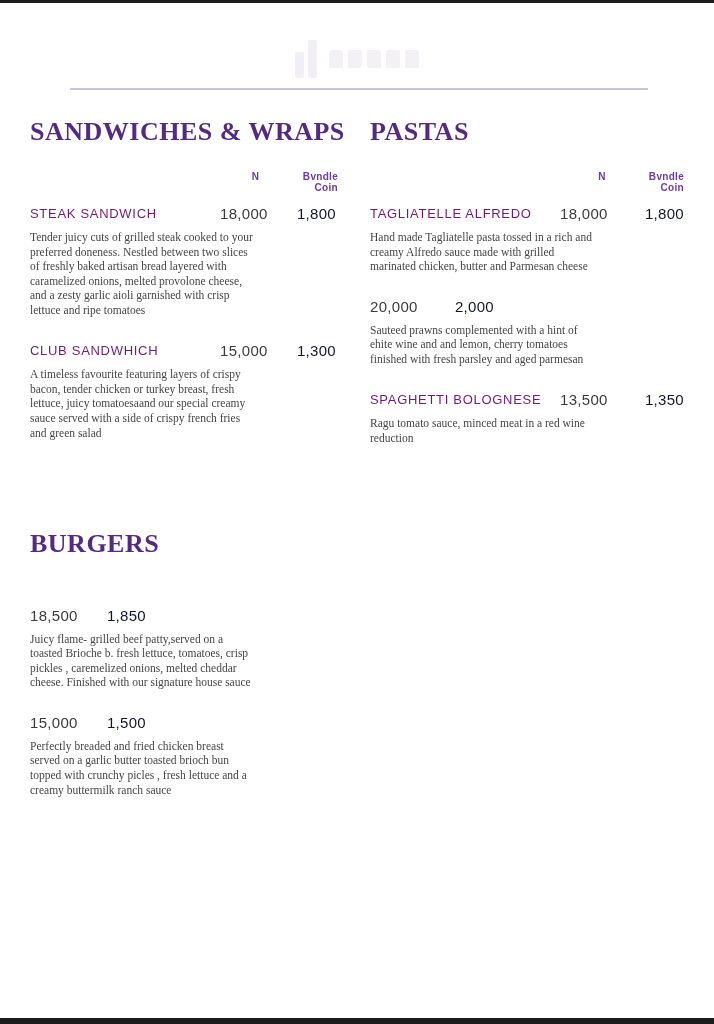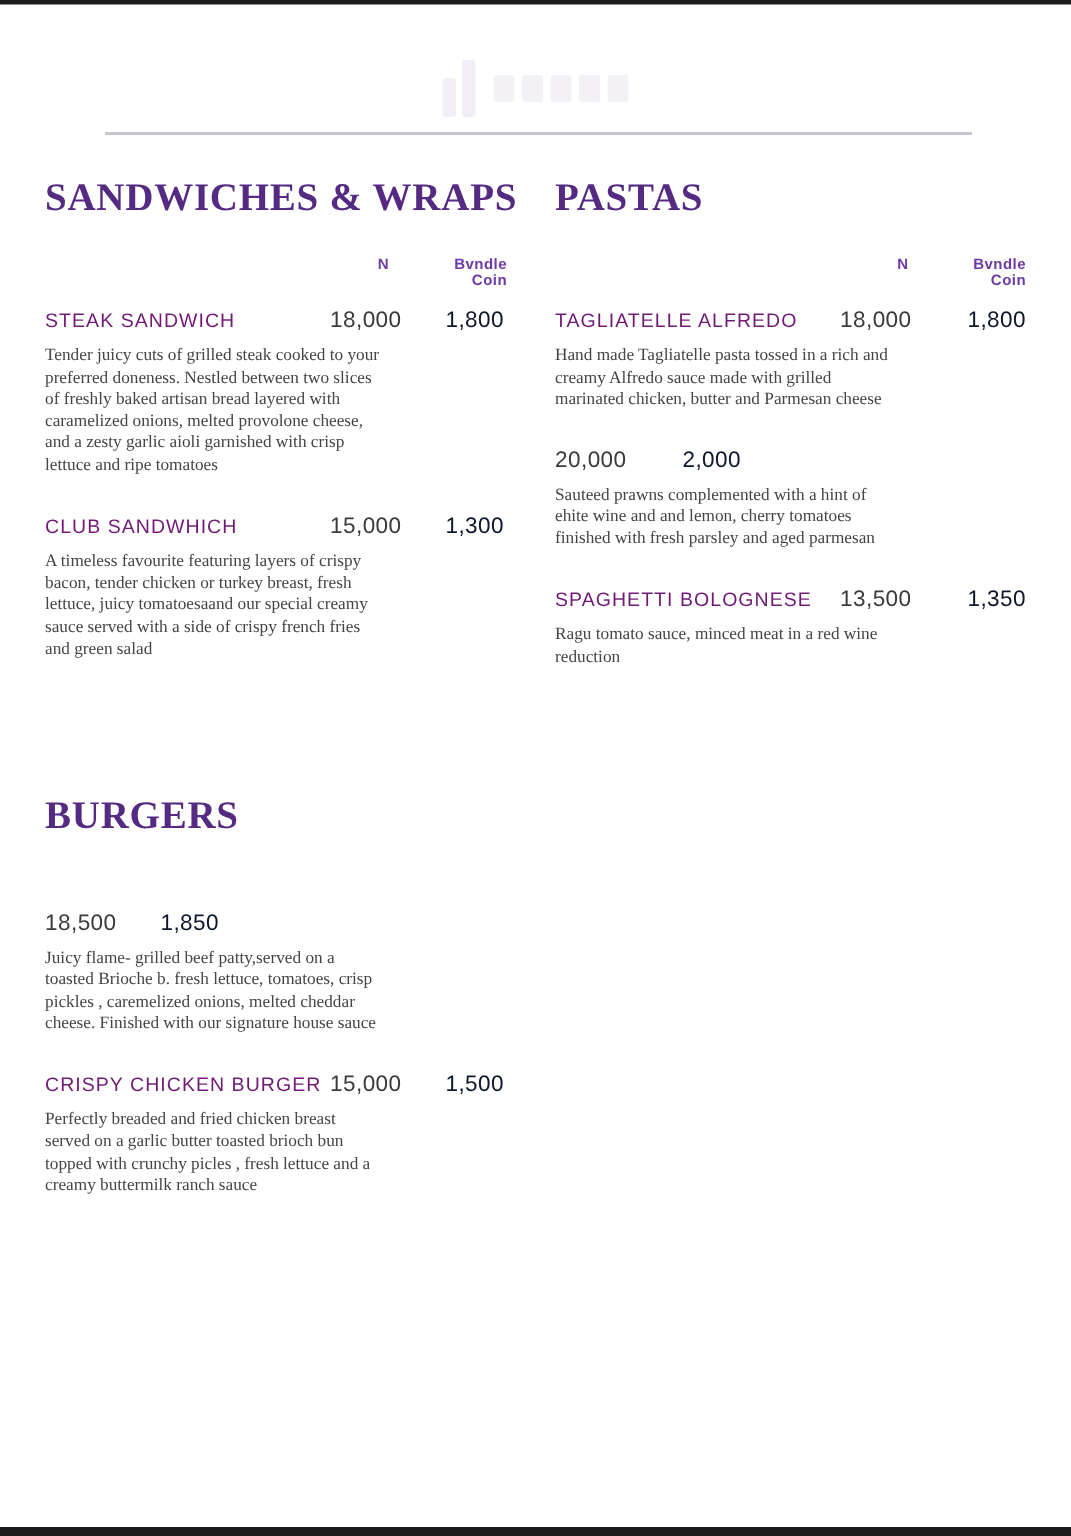--- a/index.html
+++ b/index.html
@@ -159,7 +159,6 @@
 
   <div class="item">
     <div class="item-row">
-      <span class="item-name">CRISPY CHICKEN BURGER</span>
       <span class="item-n">15,000</span>
       <span class="item-coin">1,500</span>
     </div>

